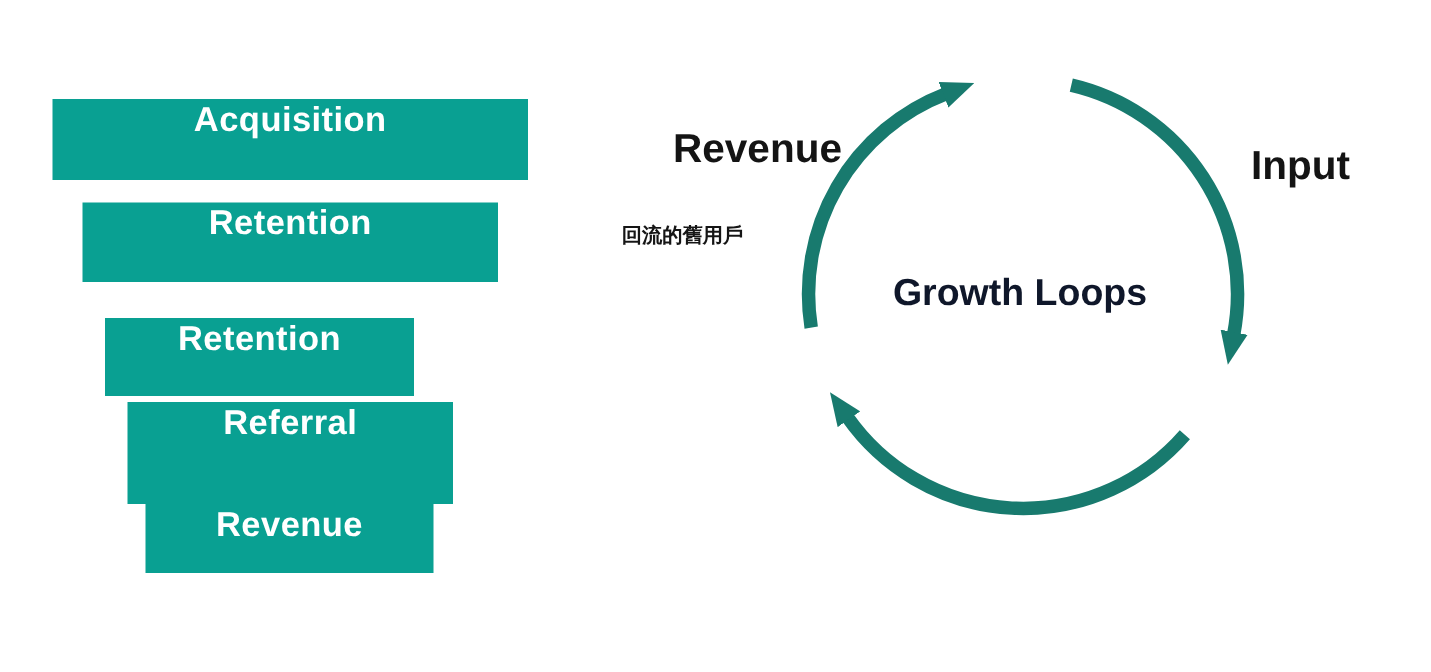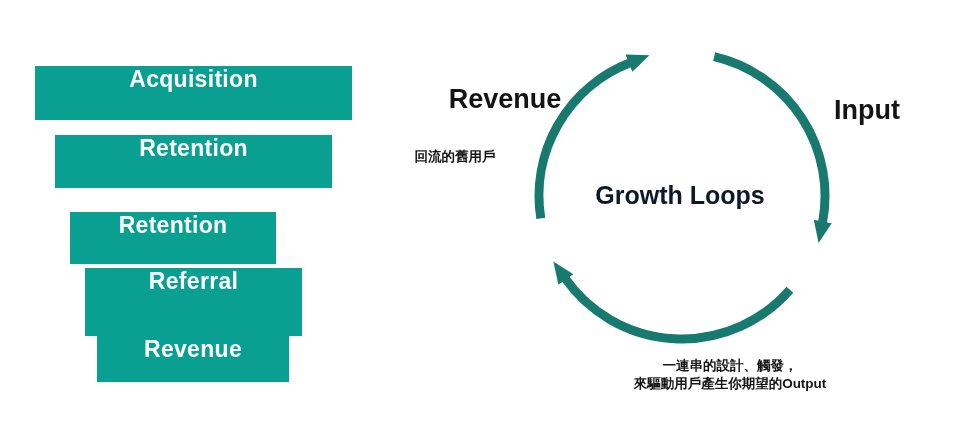--- a/index.html
+++ b/index.html
@@ -122,10 +122,6 @@
 
   <div class="loop-heading heading-input">Input</div>
 
-  <div class="note note-action">
-    <span>一連串的設計、觸發，</span><br>
-    <span>來驅動用戶產生你期望的Output</span>
-  </div>
 
 </div>
 

